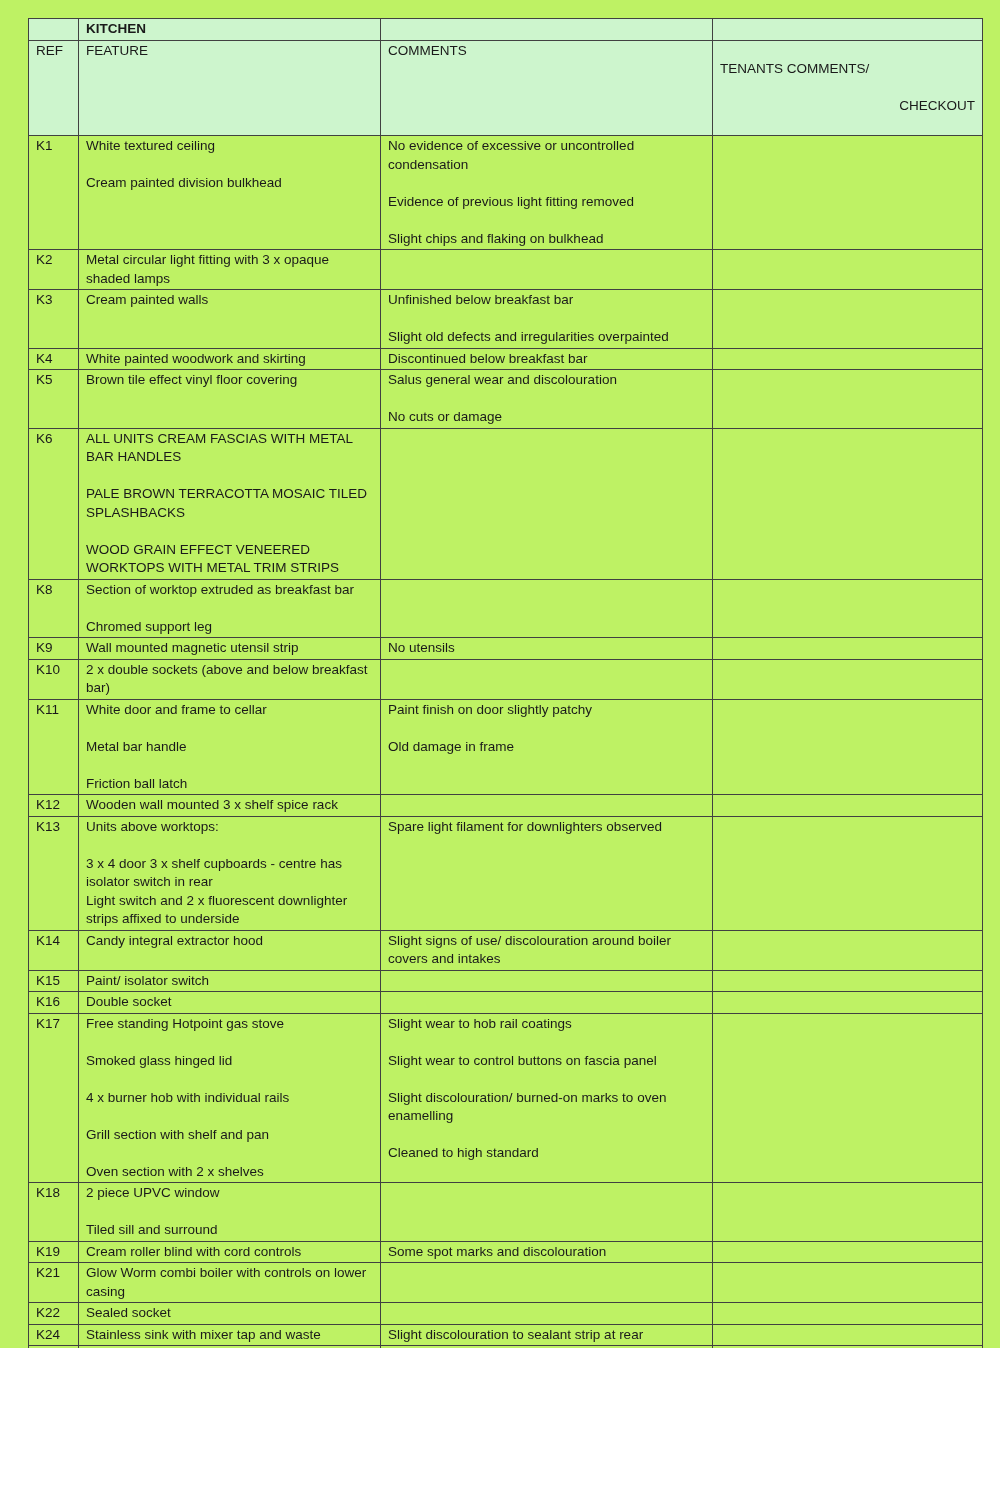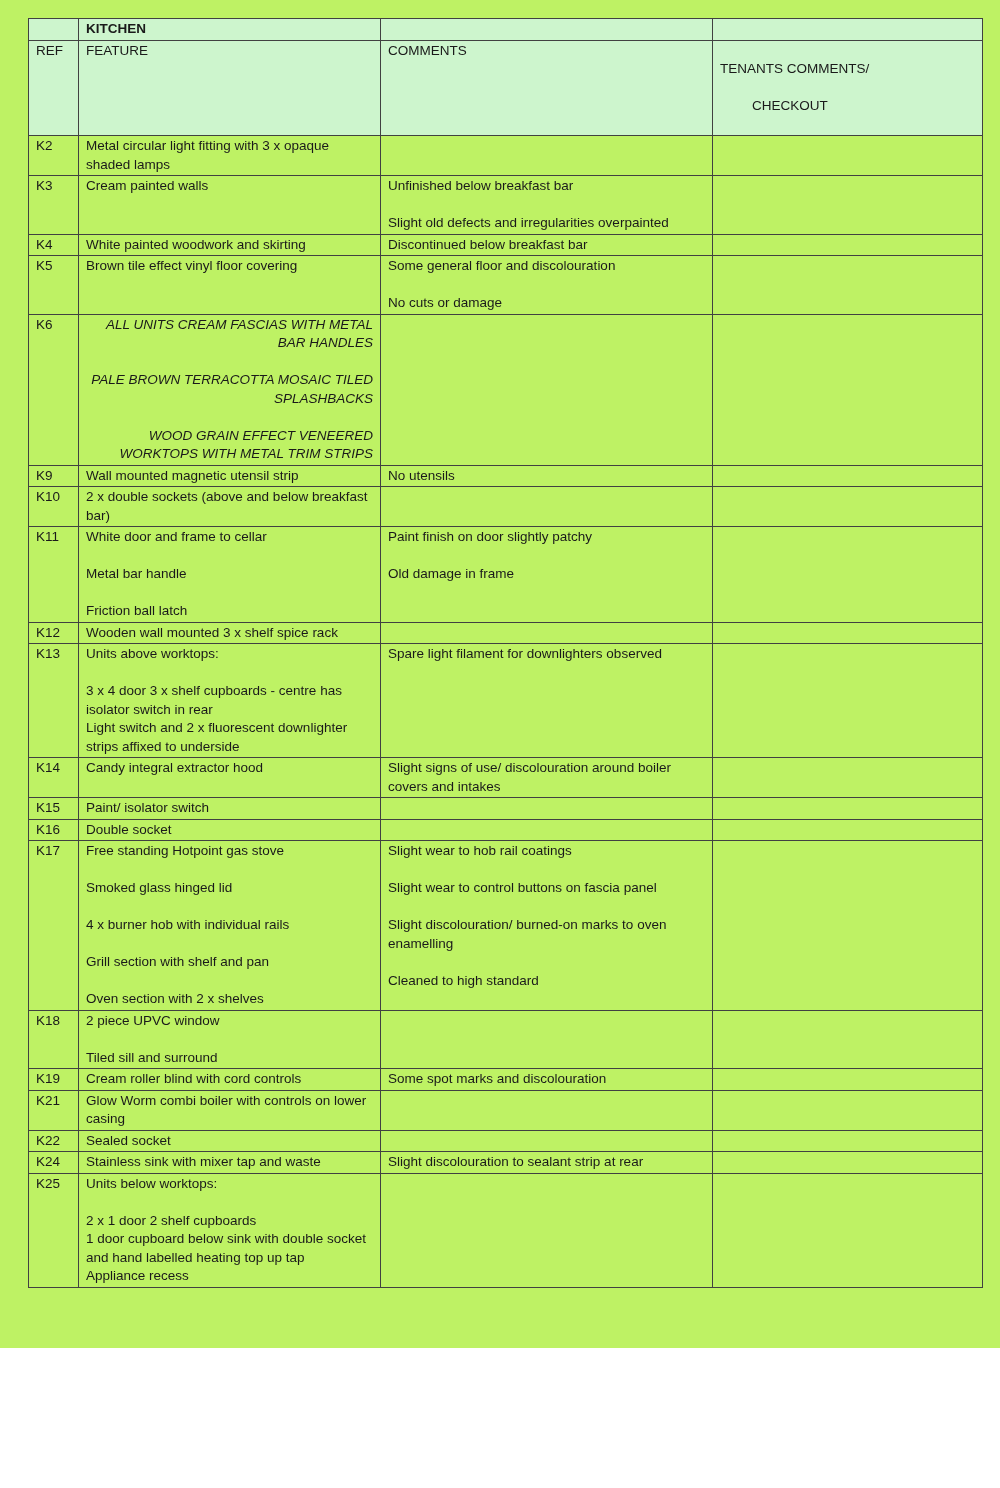--- a/index.html
+++ b/index.html
@@ -45,6 +45,7 @@
   }
   .hdr-indent {
     padding-left: 32px;
+    text-align: right;
   }
   tr.italic td.col-feature {
     font-style: italic;

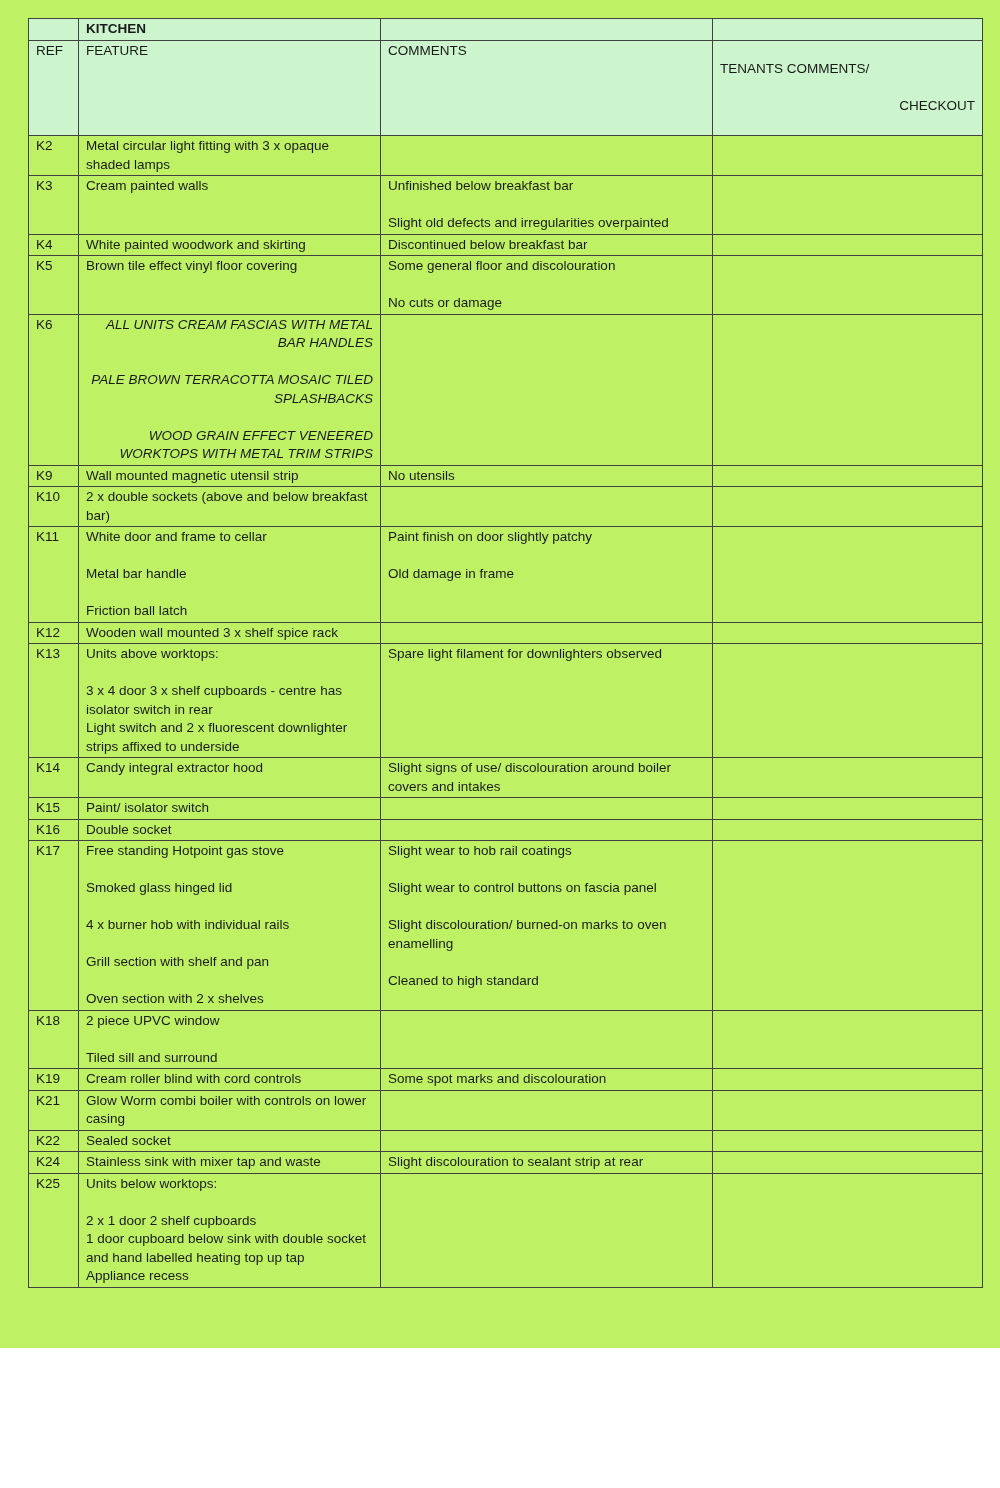--- a/index.html
+++ b/index.html
@@ -83,6 +83,18 @@
     </thead>
     <tbody>
         <tr>
+          <td class="col-ref">K1</td>
+          <td class="col-feature">White textured ceiling
+
+Cream painted division bulkhead</td>
+          <td class="col-comments">No evidence of excessive or uncontrolled condensation
+
+Evidence of previous light fitting removed
+
+Slight chips and flaking on bulkhead</td>
+          <td class="col-tenants"></td>
+        </tr>
+        <tr>
           <td class="col-ref">K2</td>
           <td class="col-feature">Metal circular light fitting with 3 x opaque shaded lamps</td>
           <td class="col-comments"></td>

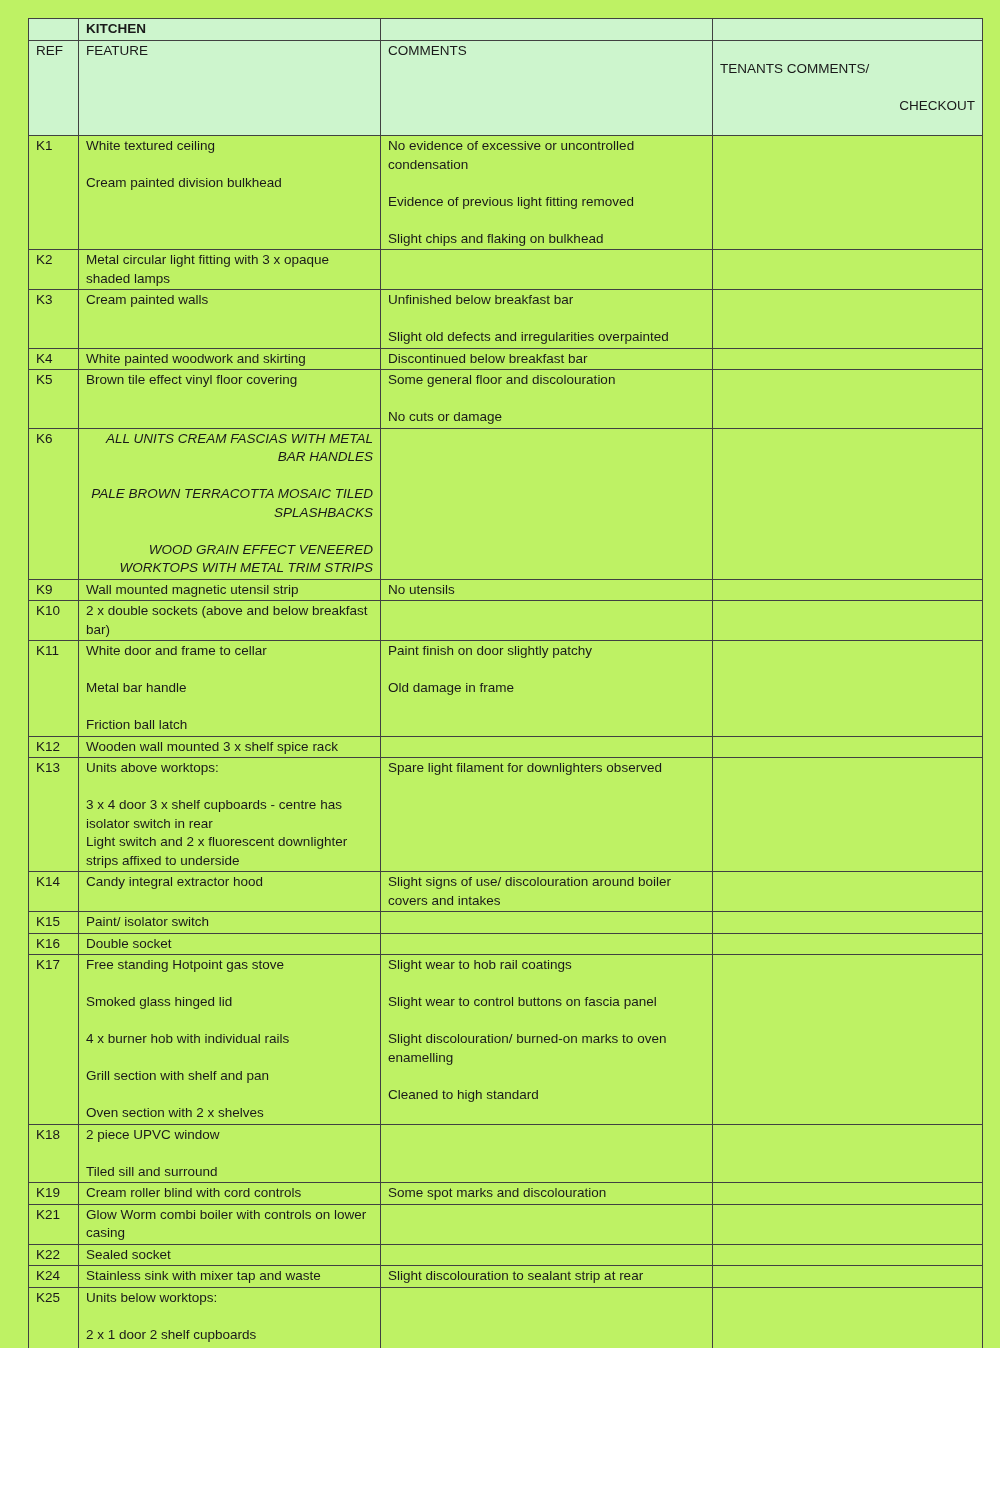--- a/index.html
+++ b/index.html
@@ -117,7 +117,7 @@
         <tr>
           <td class="col-ref">K5</td>
           <td class="col-feature">Brown tile effect vinyl floor covering</td>
-          <td class="col-comments">Some general floor and discolouration
+          <td class="col-comments">Salus general wear and discolouration
 
 No cuts or damage</td>
           <td class="col-tenants"></td>

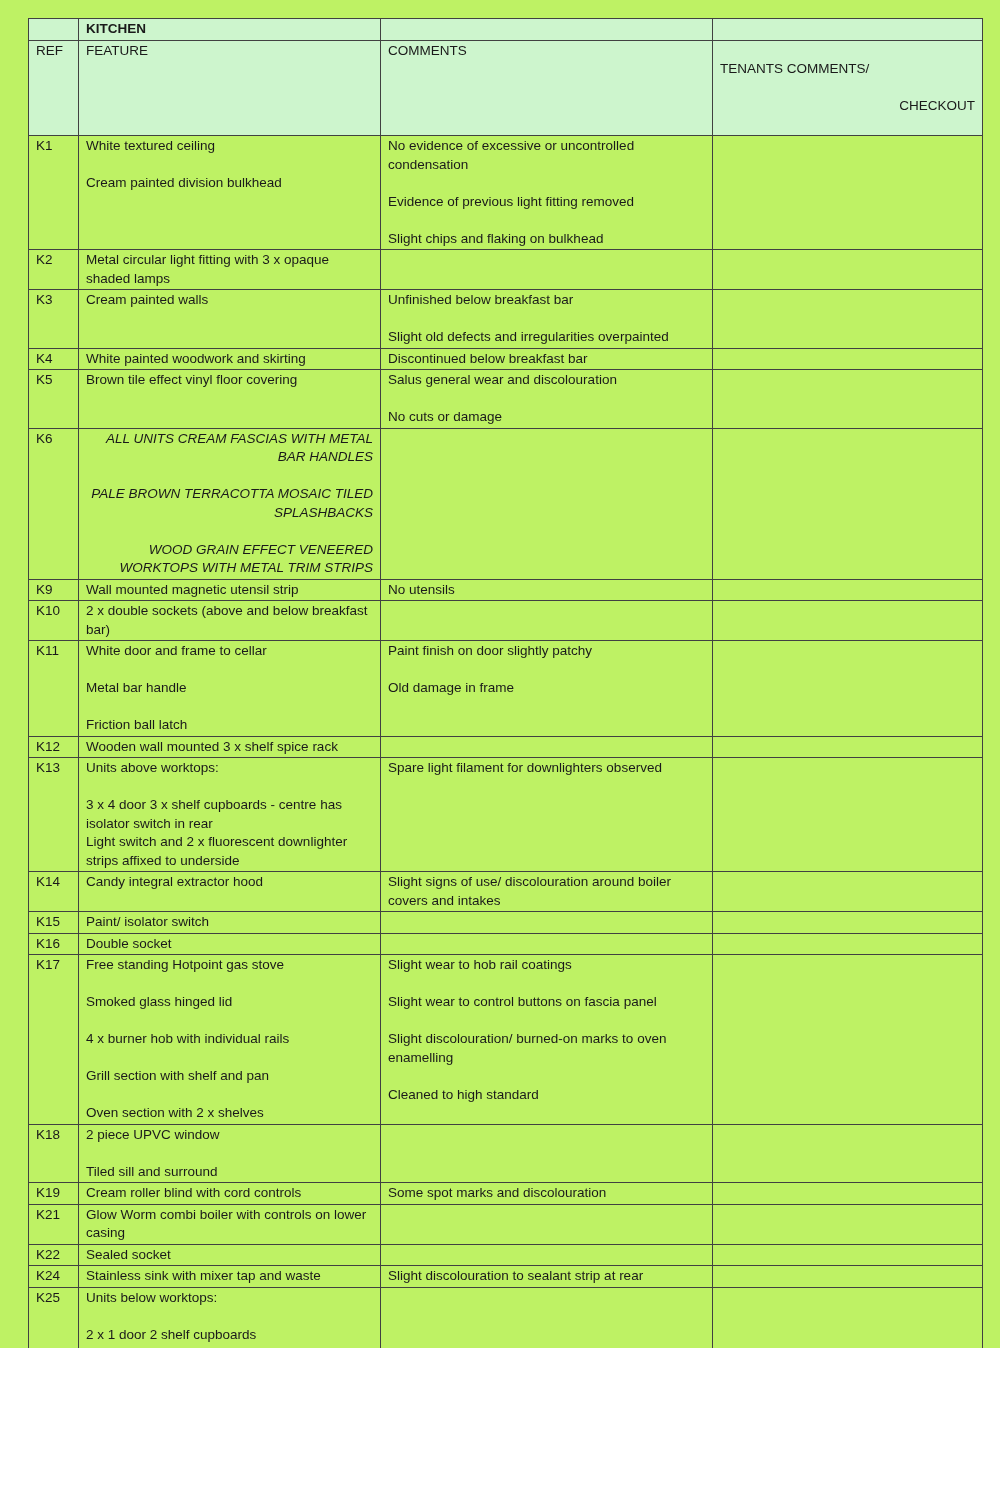--- a/index.html
+++ b/index.html
@@ -48,8 +48,6 @@
     text-align: right;
   }
   tr.italic td.col-feature {
-    font-style: italic;
-    text-align: right;
   }
   td.col-ref { padding-left: 9px; }
 </style>

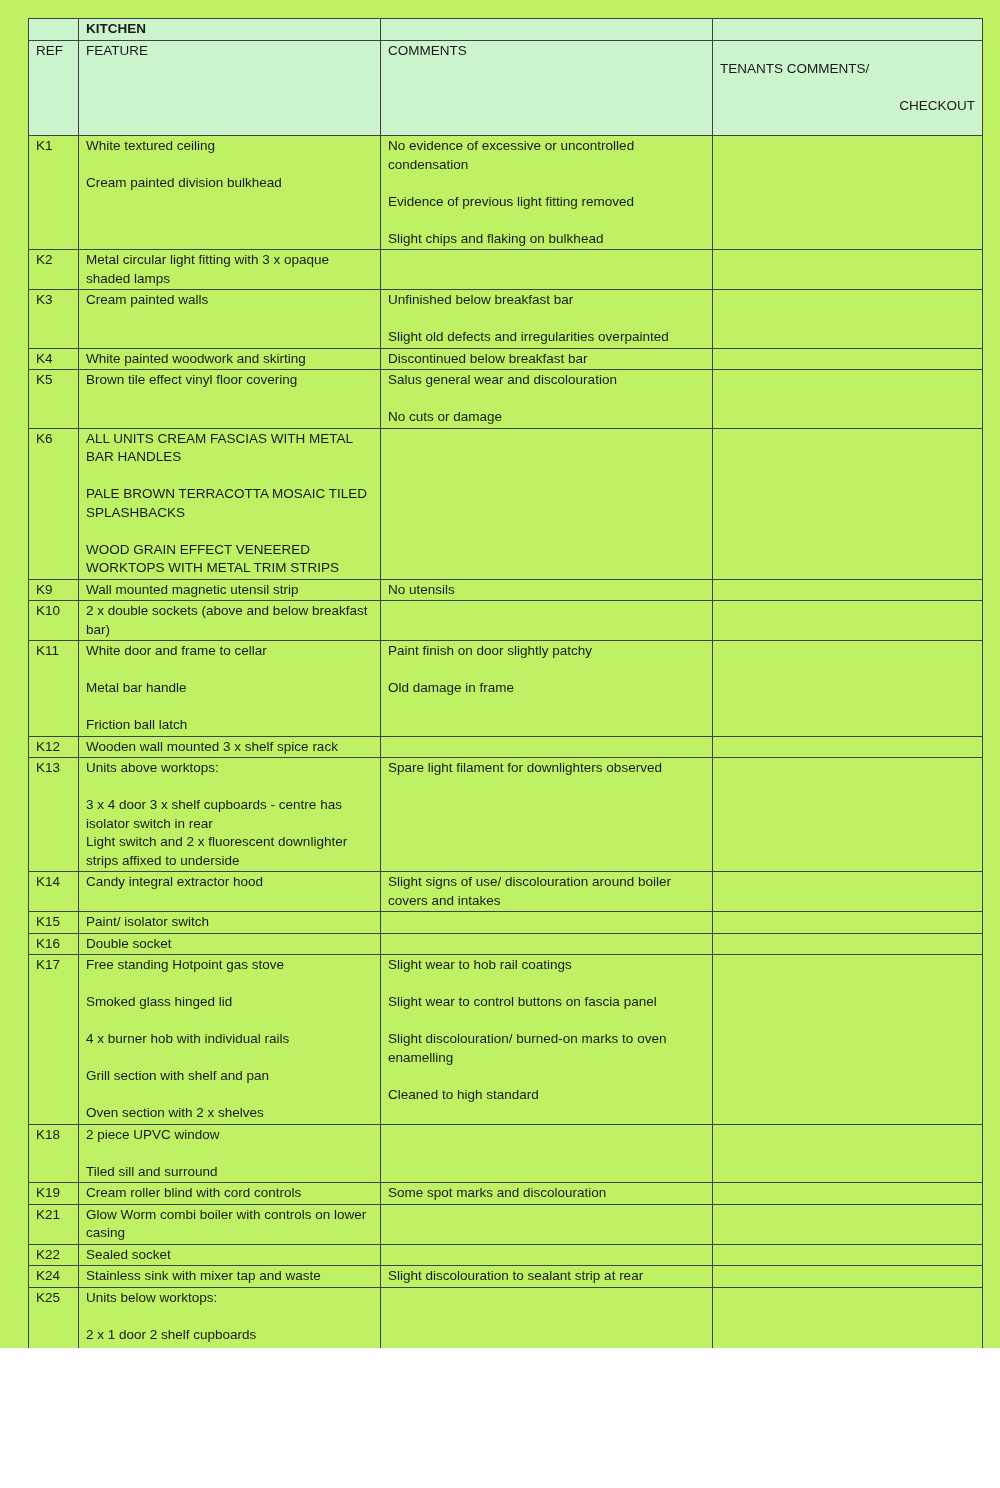--- a/index.html
+++ b/index.html
@@ -131,6 +131,14 @@
           <td class="col-tenants"></td>
         </tr>
         <tr>
+          <td class="col-ref">K8</td>
+          <td class="col-feature">Section of worktop extruded as breakfast bar
+
+Chromed support leg</td>
+          <td class="col-comments"></td>
+          <td class="col-tenants"></td>
+        </tr>
+        <tr>
           <td class="col-ref">K9</td>
           <td class="col-feature">Wall mounted magnetic utensil strip</td>
           <td class="col-comments">No utensils</td>

